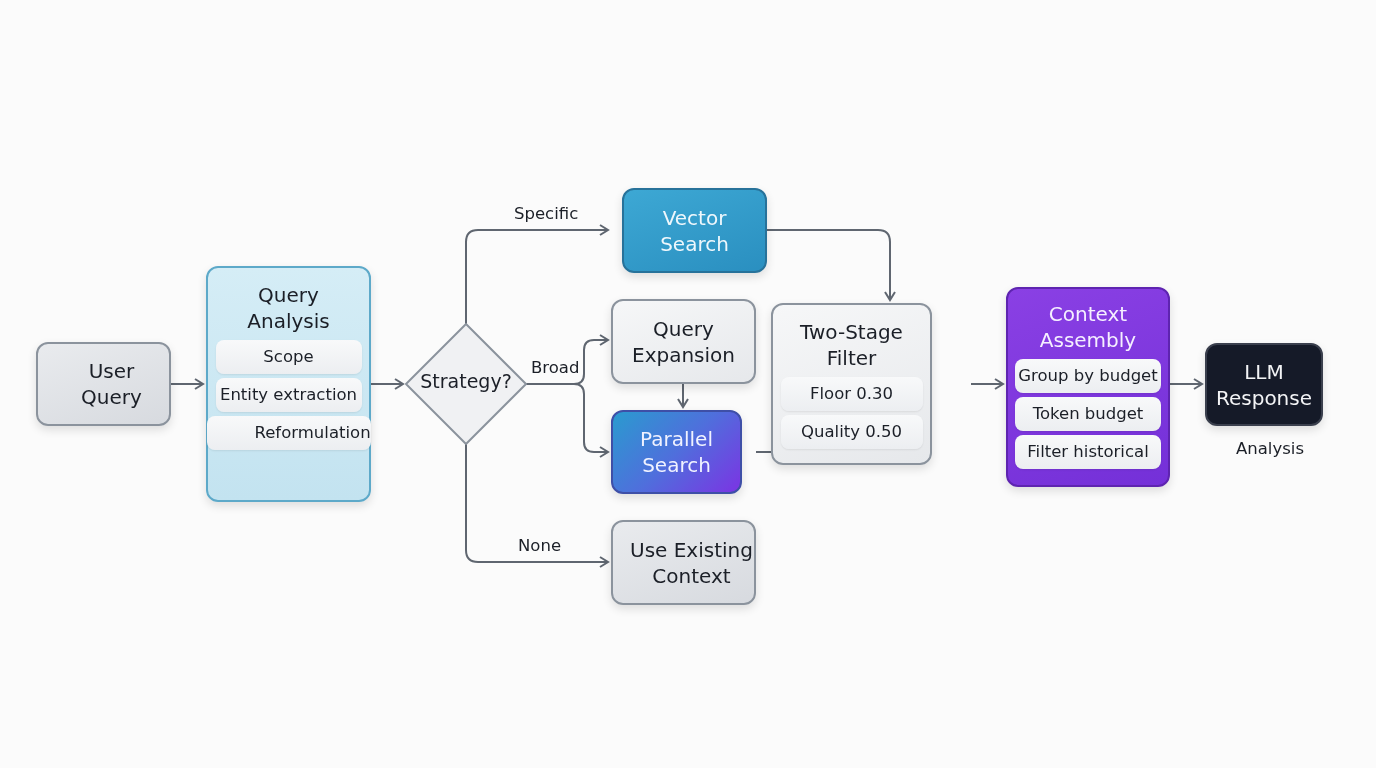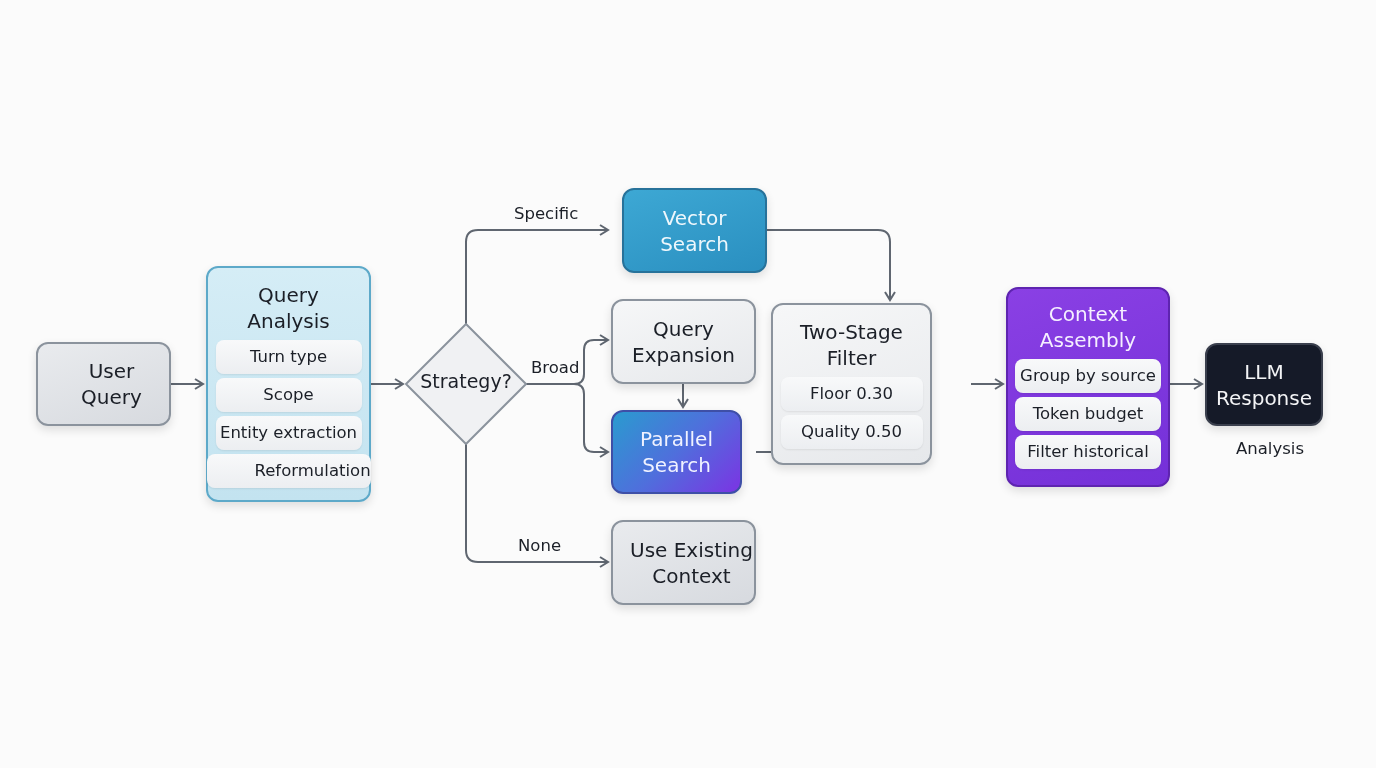--- a/index.html
+++ b/index.html
@@ -61,7 +61,6 @@
   <span class="title">Query
 Analysis</span>
   <div class="subs">
-    <div class="sub" style="width:146px;">Turn type</div>
     <div class="sub" style="width:146px;">Scope</div>
     <div class="sub" style="width:146px;">Entity extraction</div>
     <div class="sub" style="width:164px;padding-left:48px;">Reformulation</div>

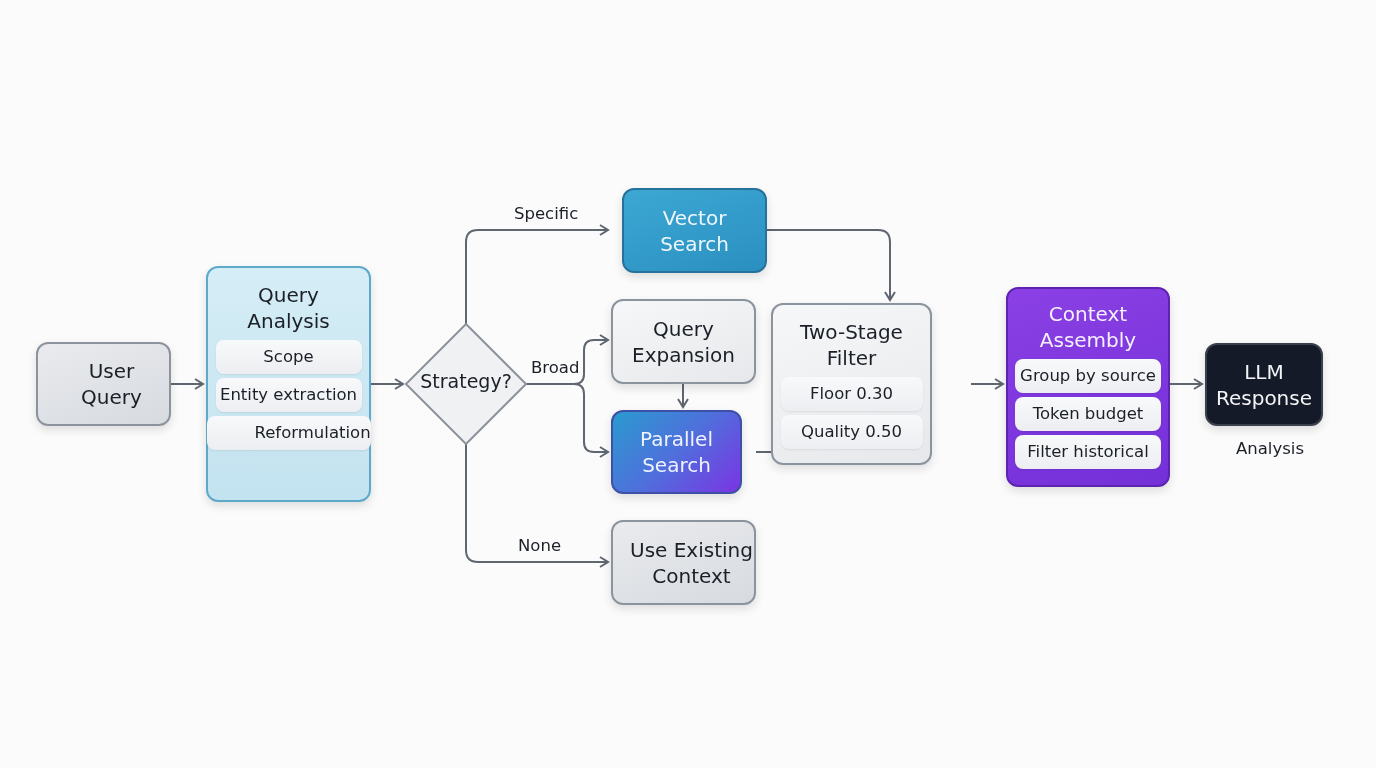--- a/index.html
+++ b/index.html
@@ -102,7 +102,7 @@
   <span class="title">Context
 Assembly</span>
   <div class="subs">
-    <div class="sub" style="width:146px;">Group by source</div>
+    <div class="sub" style="width:146px;">Group by budget</div>
     <div class="sub" style="width:146px;">Token budget</div>
     <div class="sub" style="width:146px;">Filter historical</div>
   </div>

